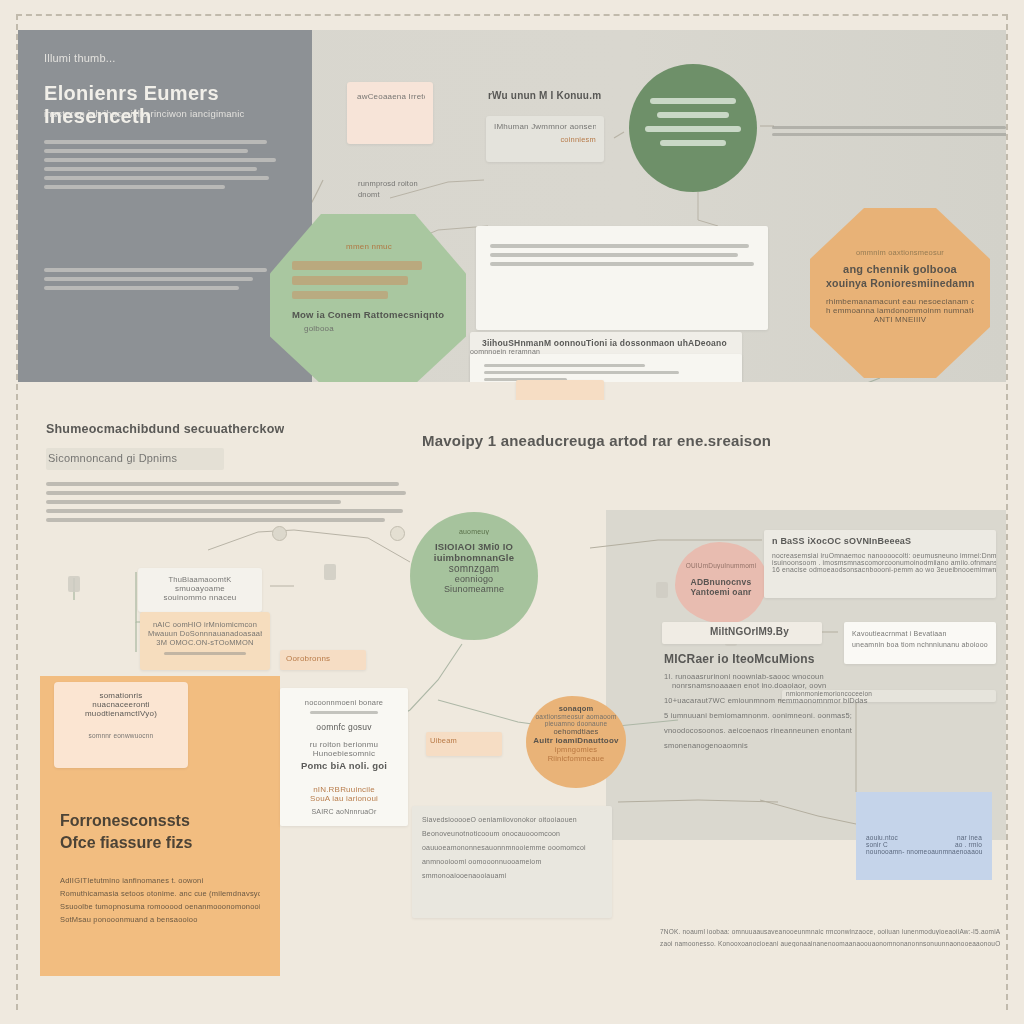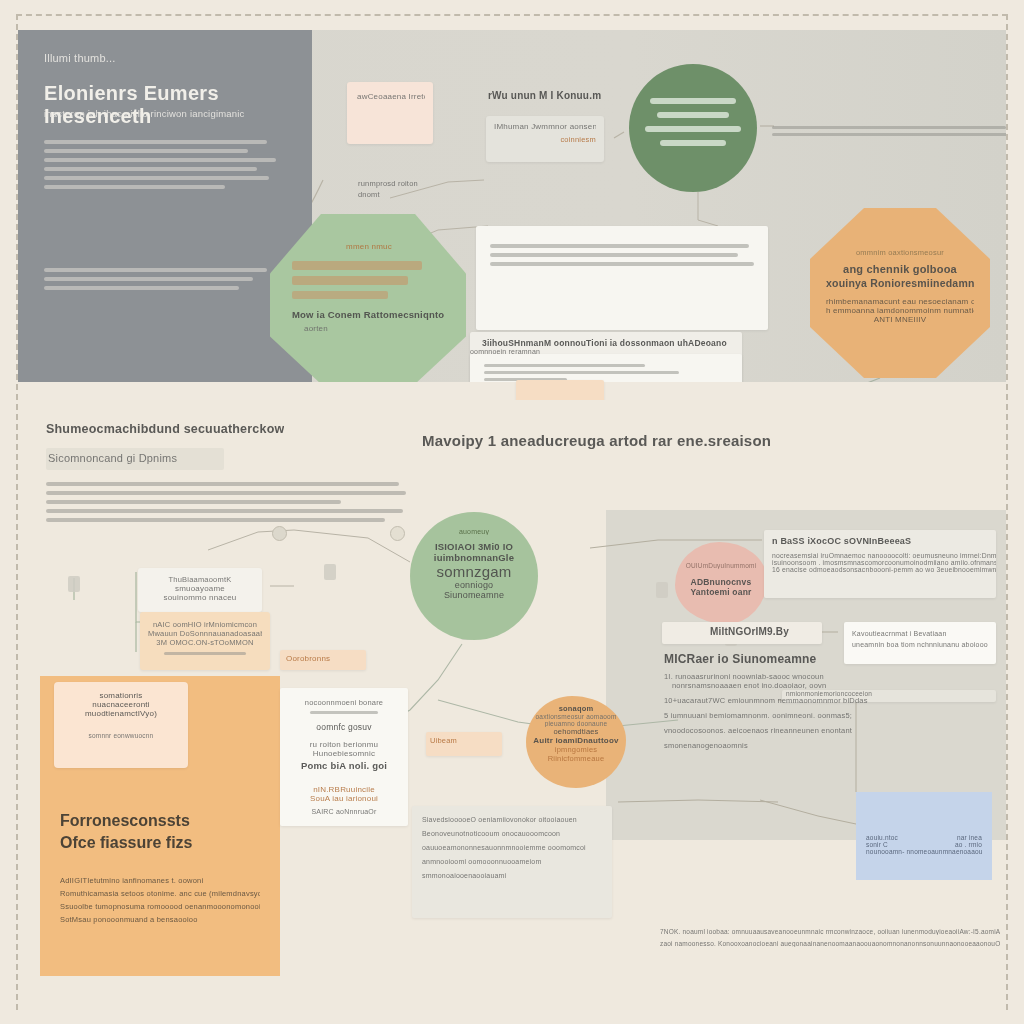--- a/index.html
+++ b/index.html
@@ -216,7 +216,7 @@
           <div class="ln" style="width:96px;background:#c98f62;opacity:.5;height:8px"></div>
         </div>
         <div class="ptxt dk" style="font-size:9.5px;margin-top:10px;font-weight:600">Mow ia Conem Rattomecsniqnto</div>
-        <div class="ptxt" style="font-size:8px;margin-top:4px;margin-left:12px">aorten</div>
+        <div class="ptxt" style="font-size:8px;margin-top:4px;margin-left:12px">golbooa</div>
       </div>
     </div>
 

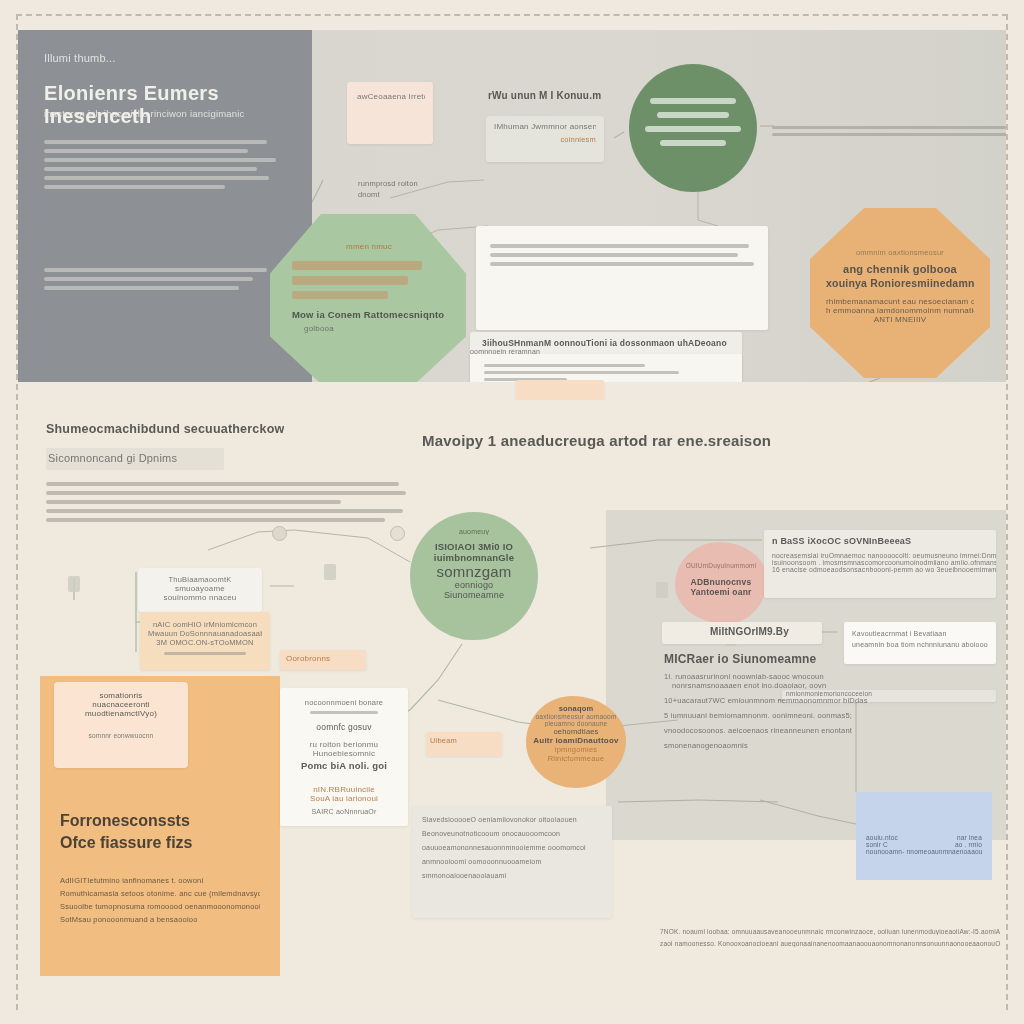--- a/index.html
+++ b/index.html
@@ -369,7 +369,7 @@
         <div class="ptxt" style="font-size:7px;color:#50663f">auomeuy</div>
         <div class="ptxt dk" style="font-size:9.5px;margin-top:6px;font-weight:600">ISIOIAOI 3Mi0 IO</div>
         <div class="ptxt dk" style="font-size:9.5px;font-weight:600">iuimbnomnanGle</div>
-        <div class="ptxt dk" style="font-size:15px">somnzgam</div>
+        <div class="ptxt dk" style="font-size:10px">somnzgam</div>
         <div class="ptxt dk" style="font-size:9px">eonniogo</div>
         <div class="ptxt dk" style="font-size:9px">Siunomeamne</div>
       </div>

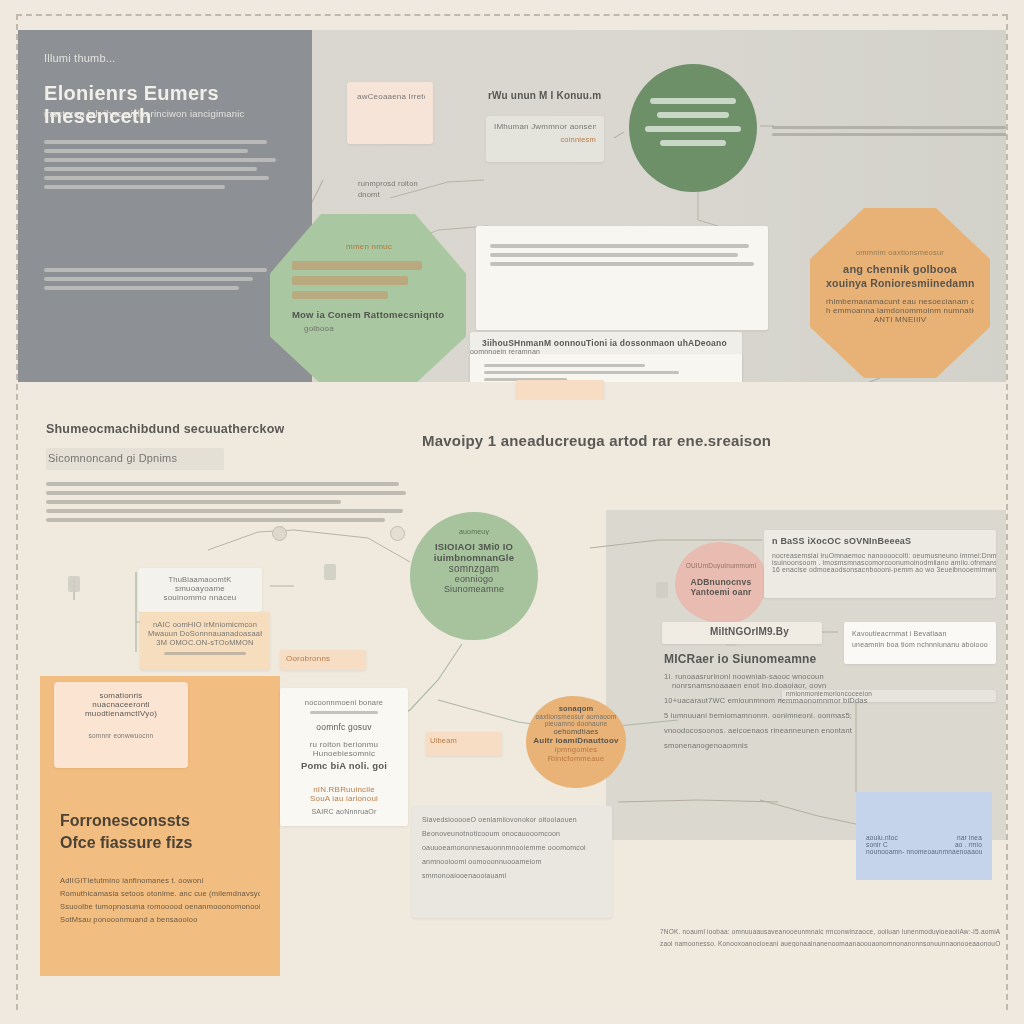--- a/index.html
+++ b/index.html
@@ -417,7 +417,7 @@
     <div class="card b-card-11"></div>
     <div class="ptxt" style="position:absolute;left:768px;top:290px;font-size:6.5px">nmionmoniemorioncoceeion</div>
 
-    <div class="ptxt dk sec-head" style="left:646px;top:252px">MICRaer io Siunomeamne</div>
+    <div class="ptxt dk sec-head" style="left:646px;top:252px">MICRaer io IteoMcuMions</div>
     <div style="position:absolute;left:646px;top:272px;width:300px">
       <div class="ptxt" style="font-size:7.5px;margin-bottom:0">1I. runoaasrurinoni noowniab-saooc wnocoun</div>
       <div class="ptxt" style="font-size:7.5px;margin-bottom:6px;margin-left:8px">nonrsnamsnoaaaen enot ino.doaoiaor, oovn</div>

